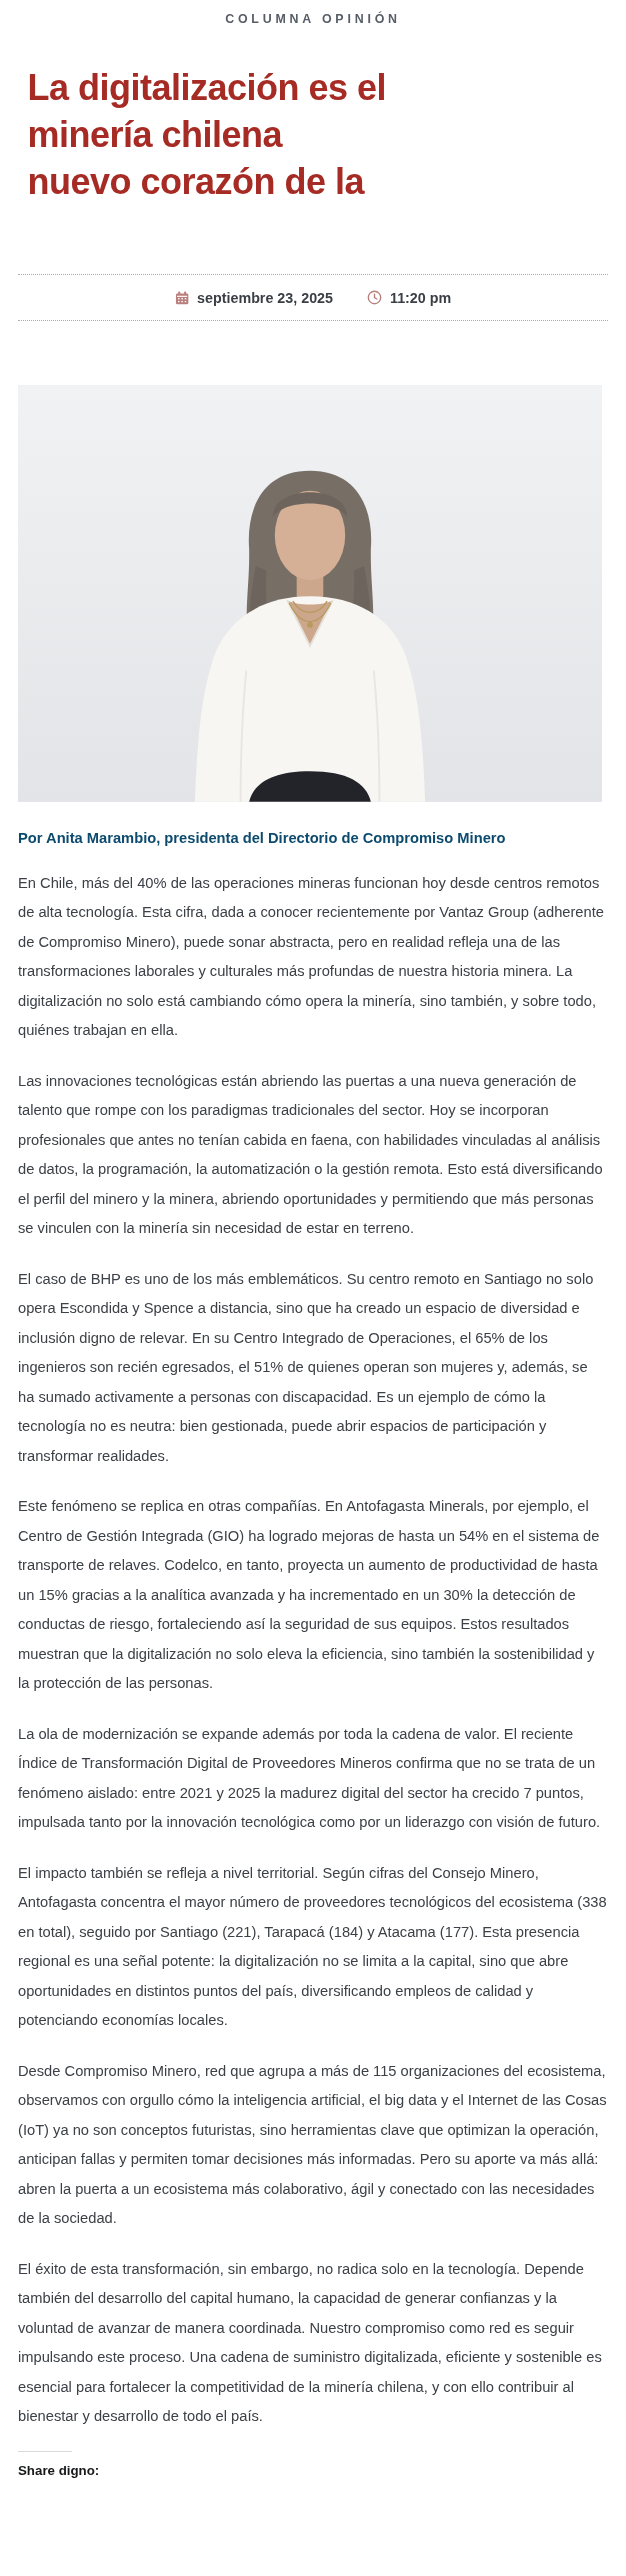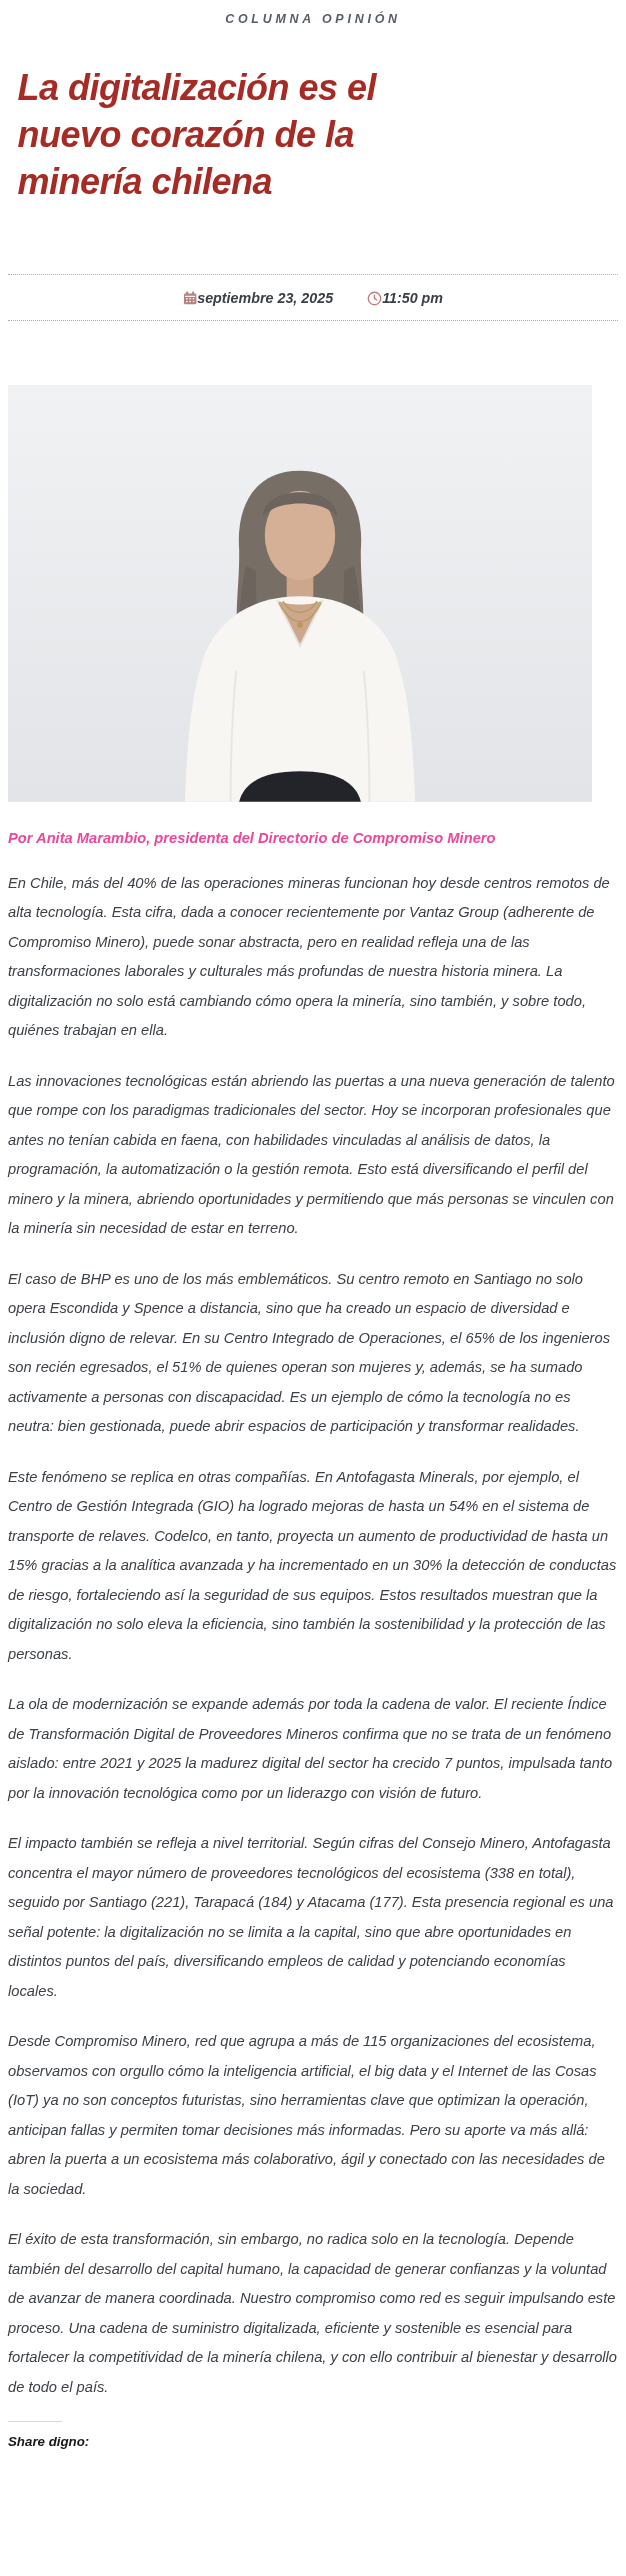--- a/index.html
+++ b/index.html
@@ -12,7 +12,7 @@
     font-family: "Liberation Sans", sans-serif;
     -webkit-font-smoothing: antialiased;
   }
-  .container { padding: 0 8px; font-style: italic; }
+  .container { padding: 0 18px; }
 
   .category {
     padding-top: 12.4px;

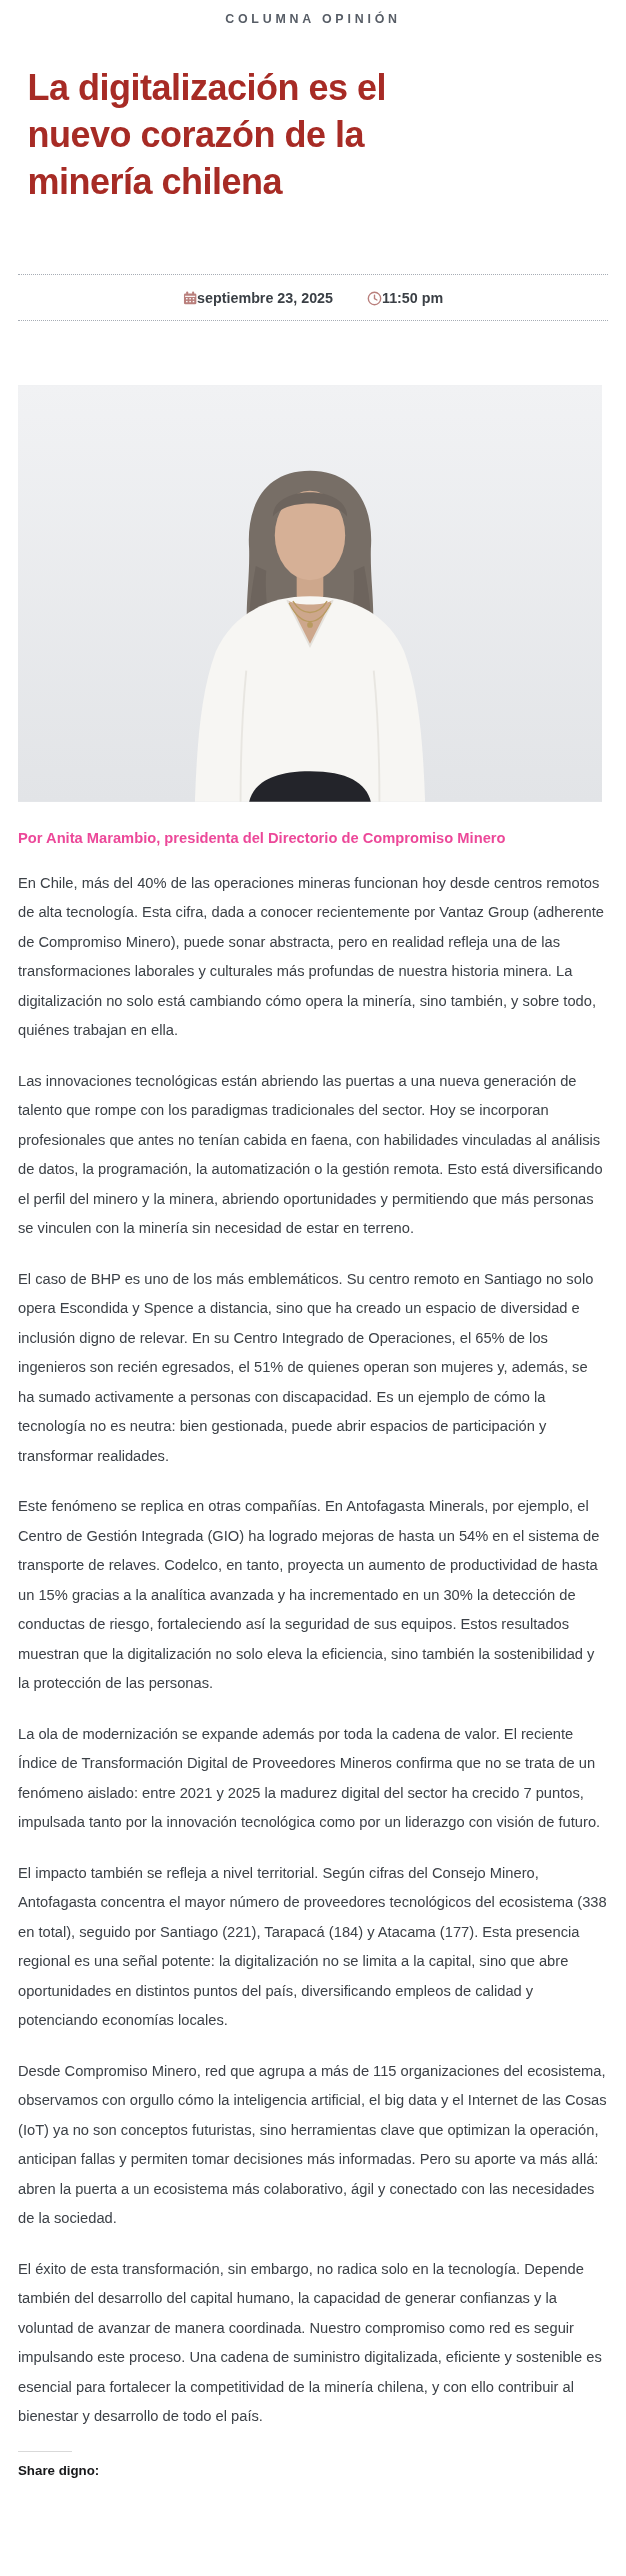--- a/index.html
+++ b/index.html
@@ -102,8 +102,8 @@
 
   <h1 class="headline">
     <span>La digitalización es el</span>
+    <span>minería chilena</span>
     <span>nuevo corazón de la</span>
-    <span>minería chilena</span>
   </h1>
 
   <div class="divider-dotted first"></div>

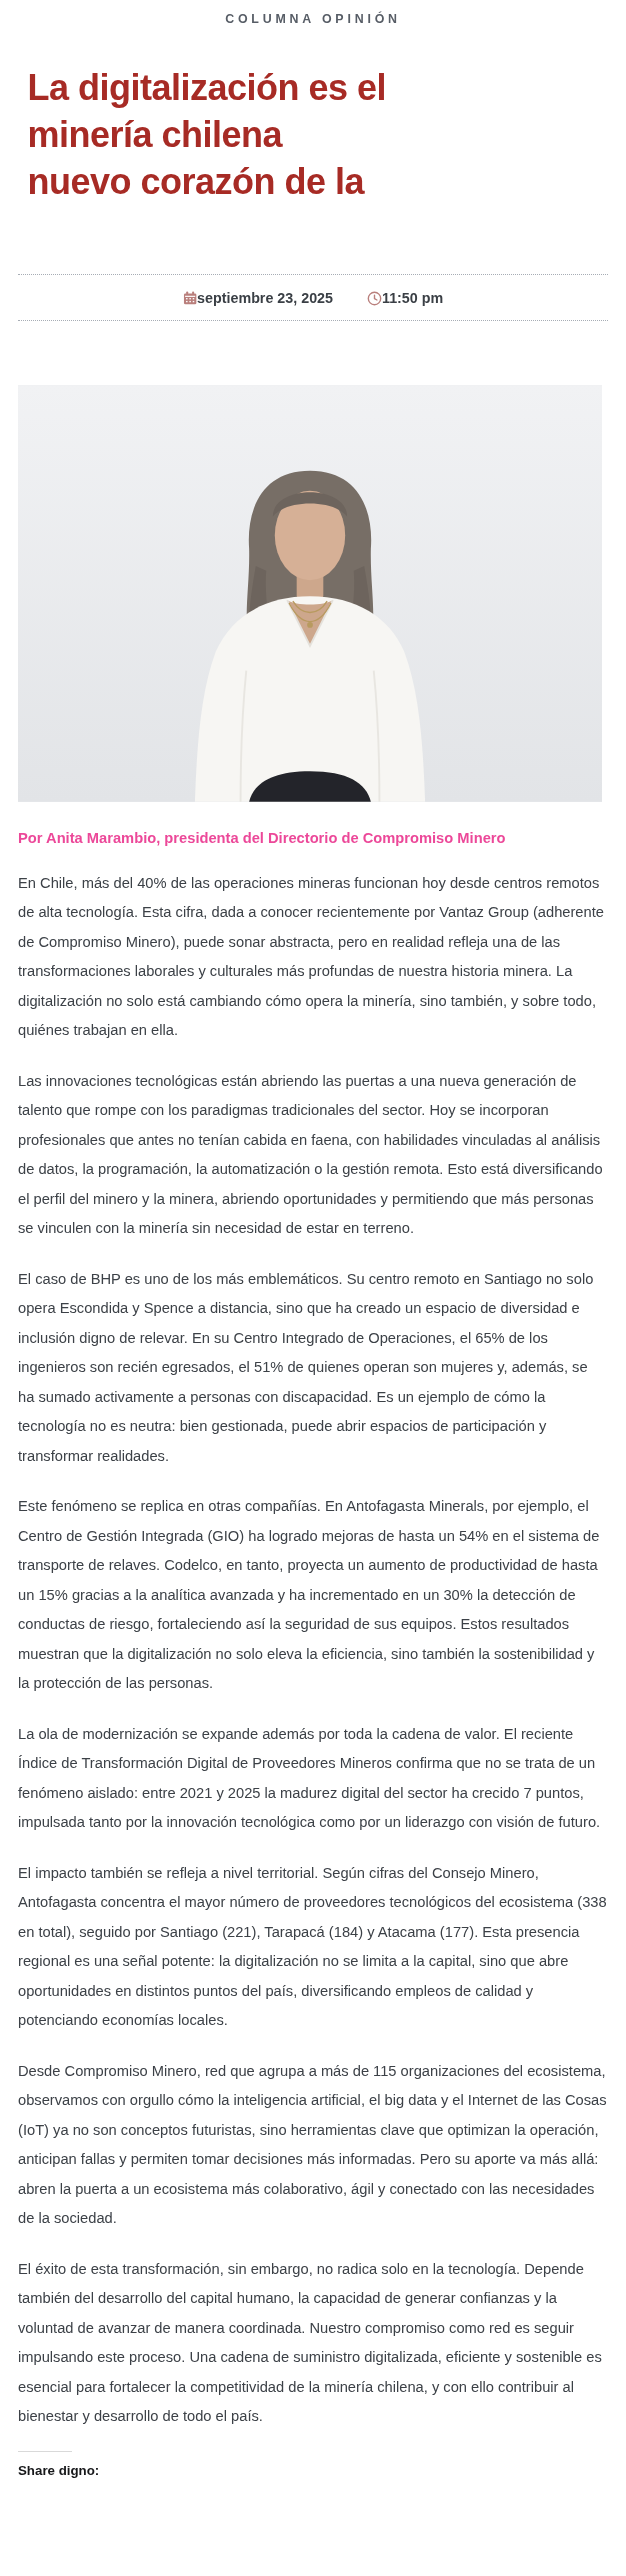--- a/index.html
+++ b/index.html
@@ -49,8 +49,8 @@
   }
   .meta-item {
     display: flex;
-    align-items: flex-end;
-    gap: 0;
+    align-items: center;
+    gap: 8px;
     font-size: 14.3px;
     font-weight: 600;
     color: #3a3f45;

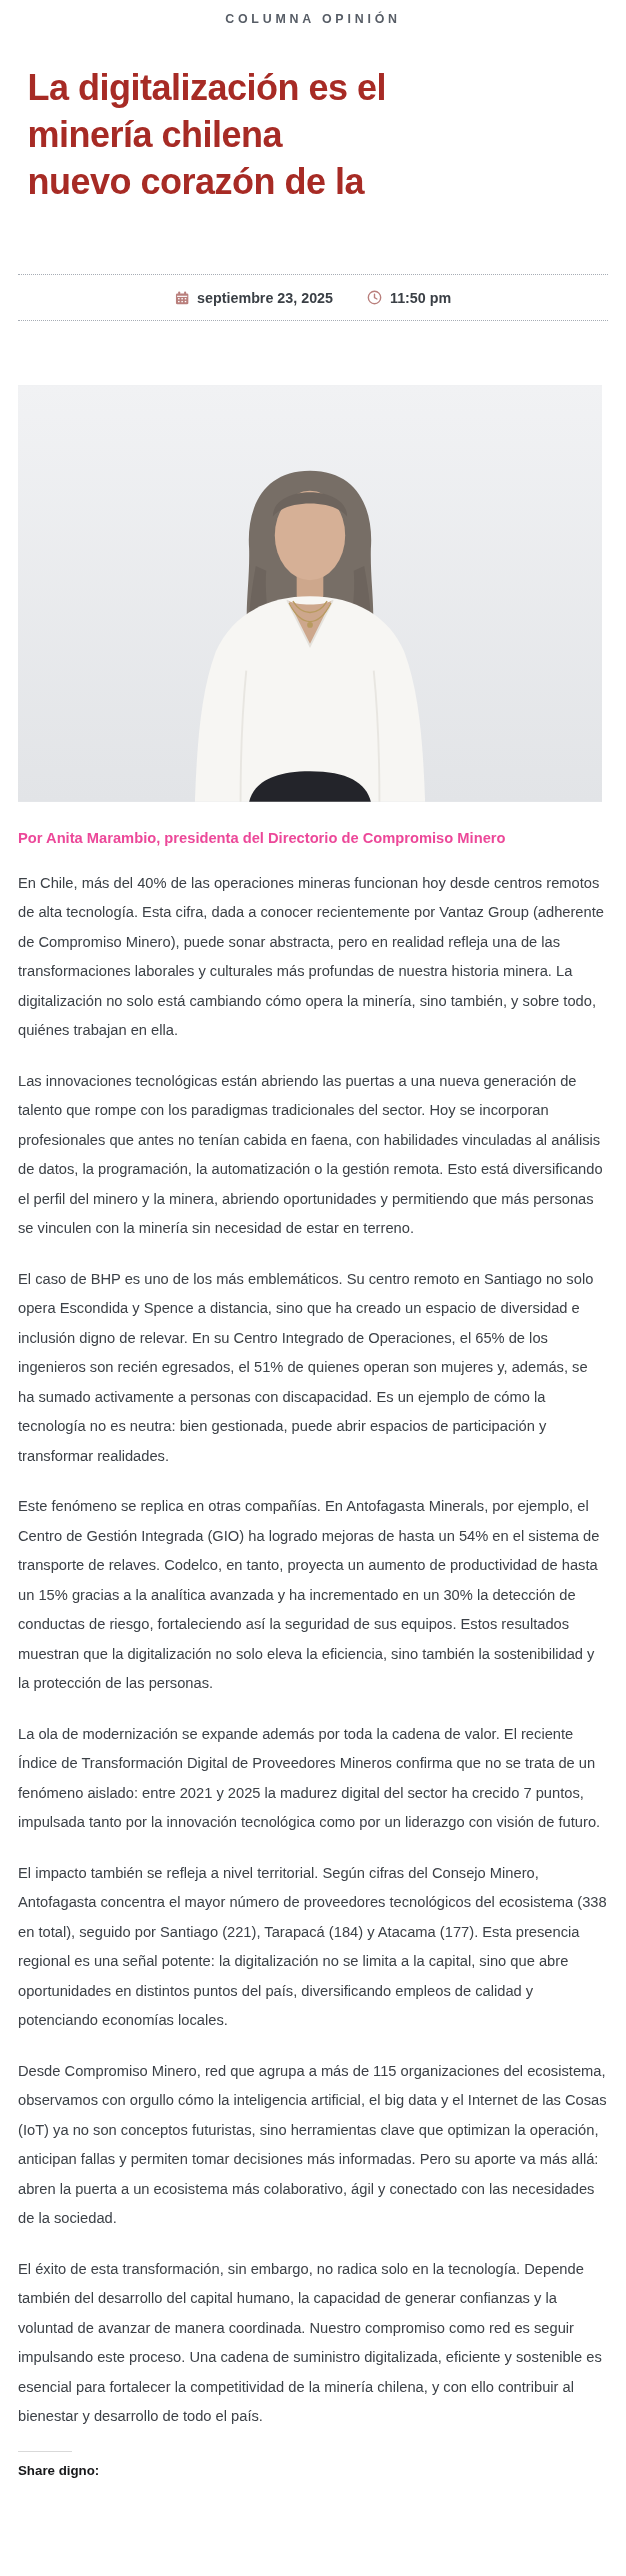--- a/index.html
+++ b/index.html
@@ -131,7 +131,7 @@
         <circle cx="8" cy="8" r="6.6" fill="none" stroke="#b97f7c" stroke-width="1.5"></circle>
         <path d="M8 4.4 V8.2 L10.6 9.6" fill="none" stroke="#b97f7c" stroke-width="1.5" stroke-linecap="round" stroke-linejoin="round"></path>
       </svg>
-      <span>11:50 pm</span>
+      <span>11:20 pm</span>
     </div>
   </div>
 

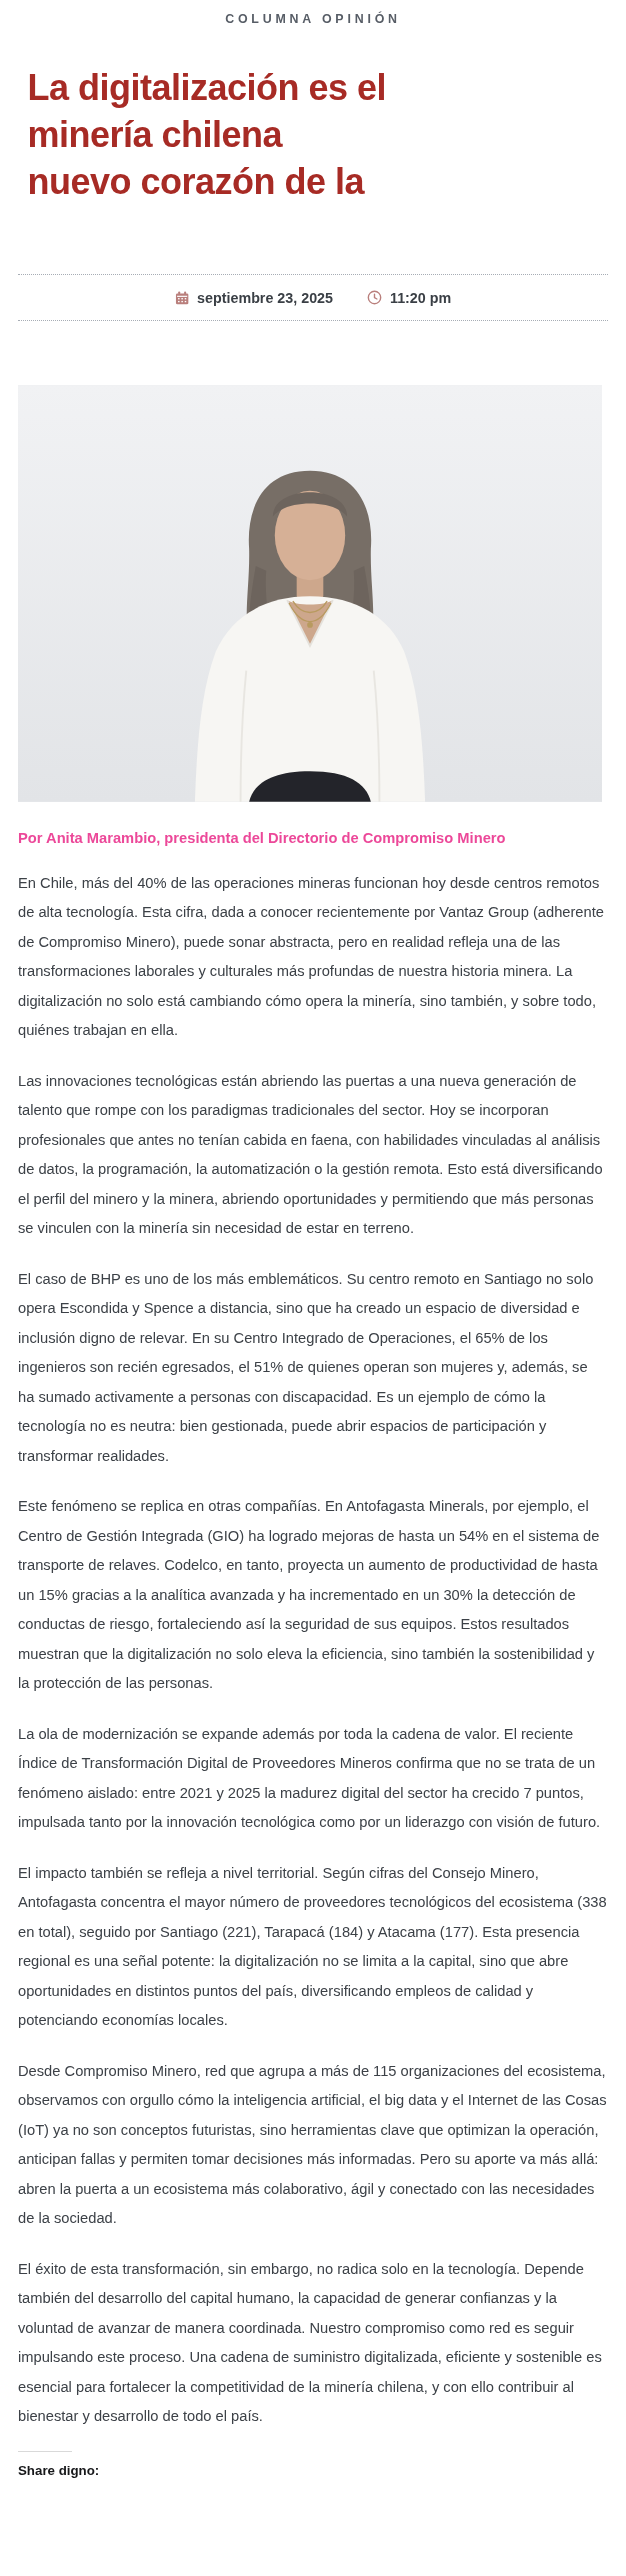--- a/index.html
+++ b/index.html
@@ -70,7 +70,7 @@
     margin-top: 26px;
     font-size: 14.7px;
     font-weight: 700;
-    color: #ec4899;
+    color: #0c4a6e;
     line-height: 20px;
   }
 

